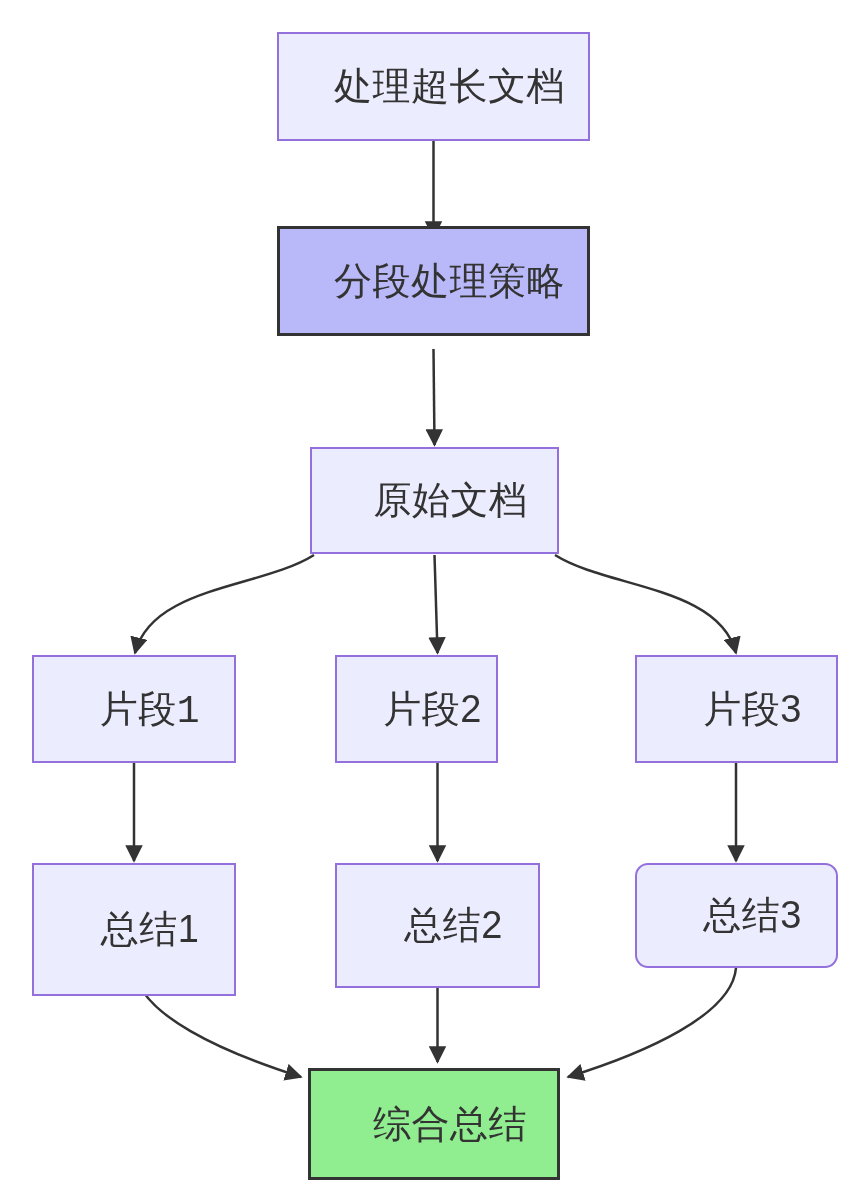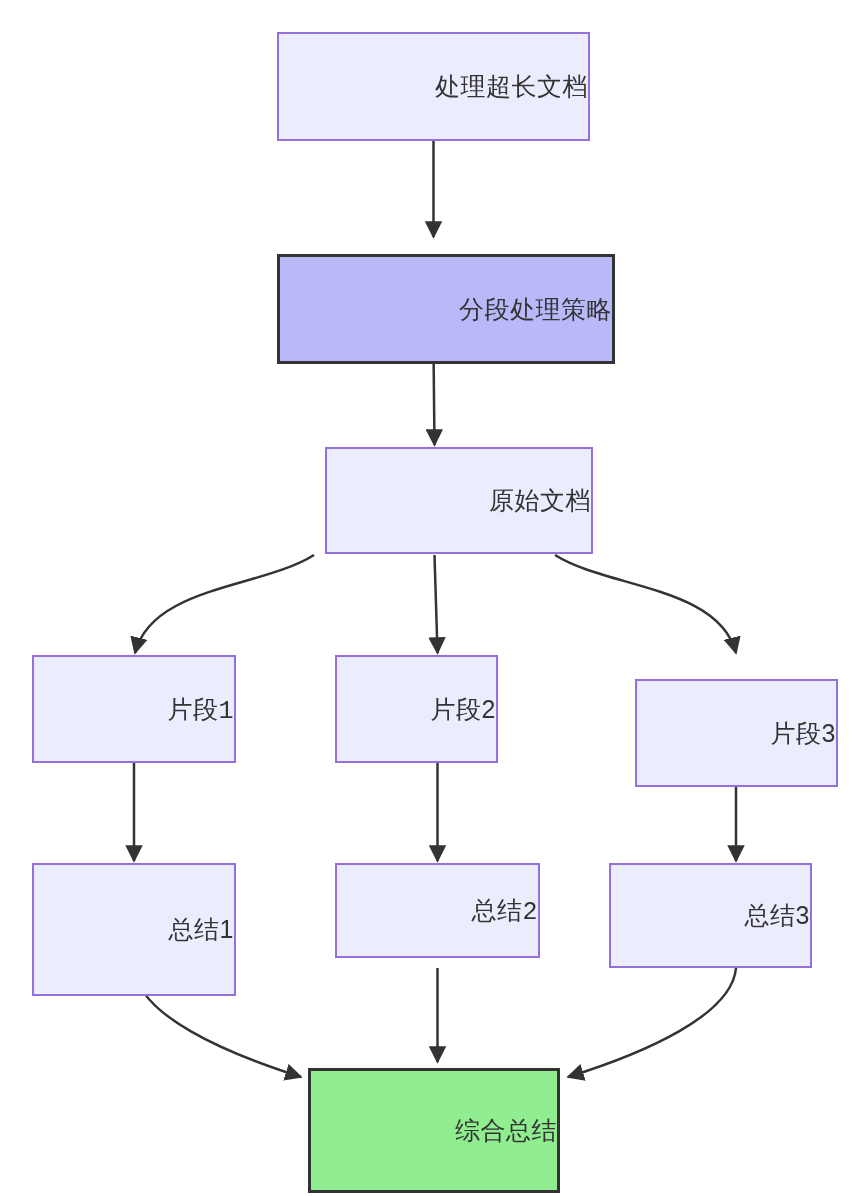--- a/index.html
+++ b/index.html
@@ -43,8 +43,8 @@
     position: absolute;
     display: flex;
     align-items: center;
-    justify-content: flex-end;
-    font-size: 25px;
+    justify-content: center;
+    font-size: 38px;
     color: var(--text-color);
     text-align: center;
     letter-spacing: 0.5px;

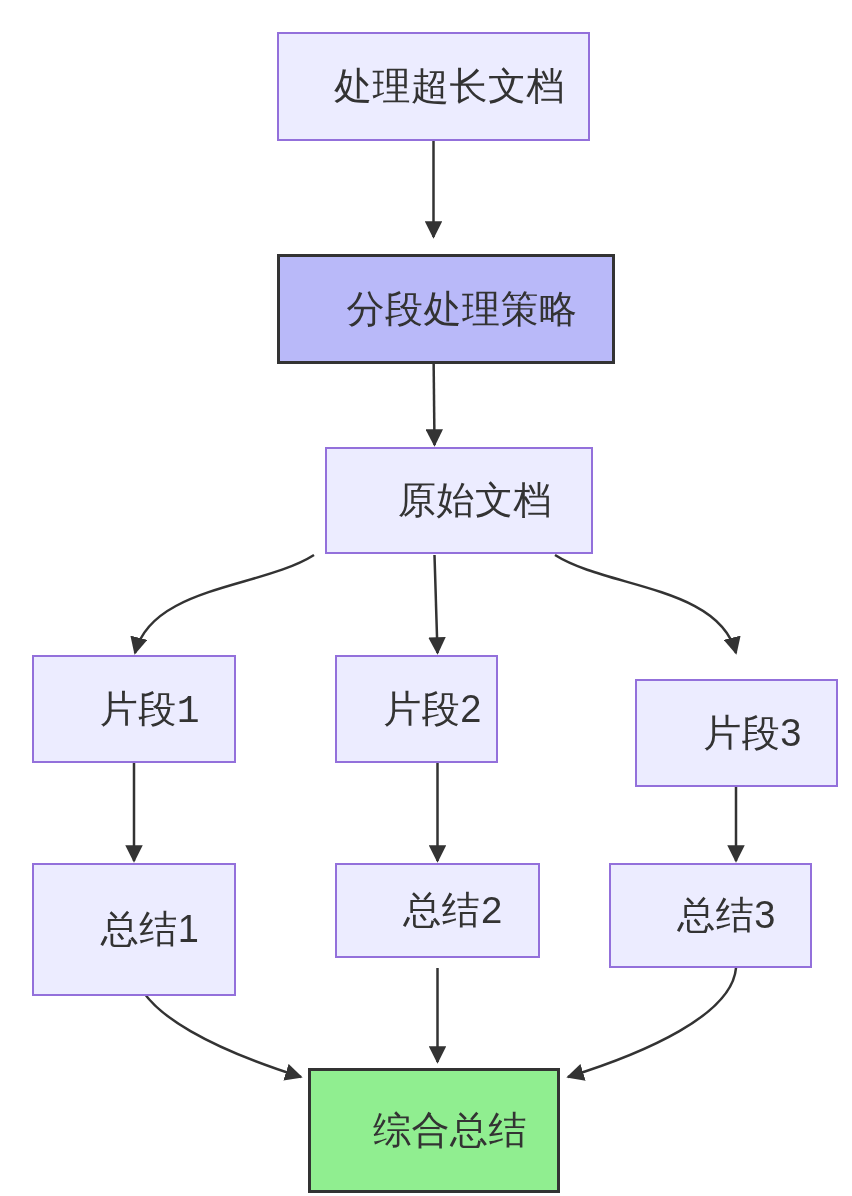--- a/index.html
+++ b/index.html
@@ -95,7 +95,7 @@
     <span class="node-label">处理超长文档</span>
   </div>
 
-  <div class="node emphasis" style="left:277px; top:254px; width:338px; height:110px;">
+  <div class="node emphasis" style="left:277px; top:226px; width:313px; height:110px;">
     <span class="node-label">分段处理策略</span>
   </div>
 

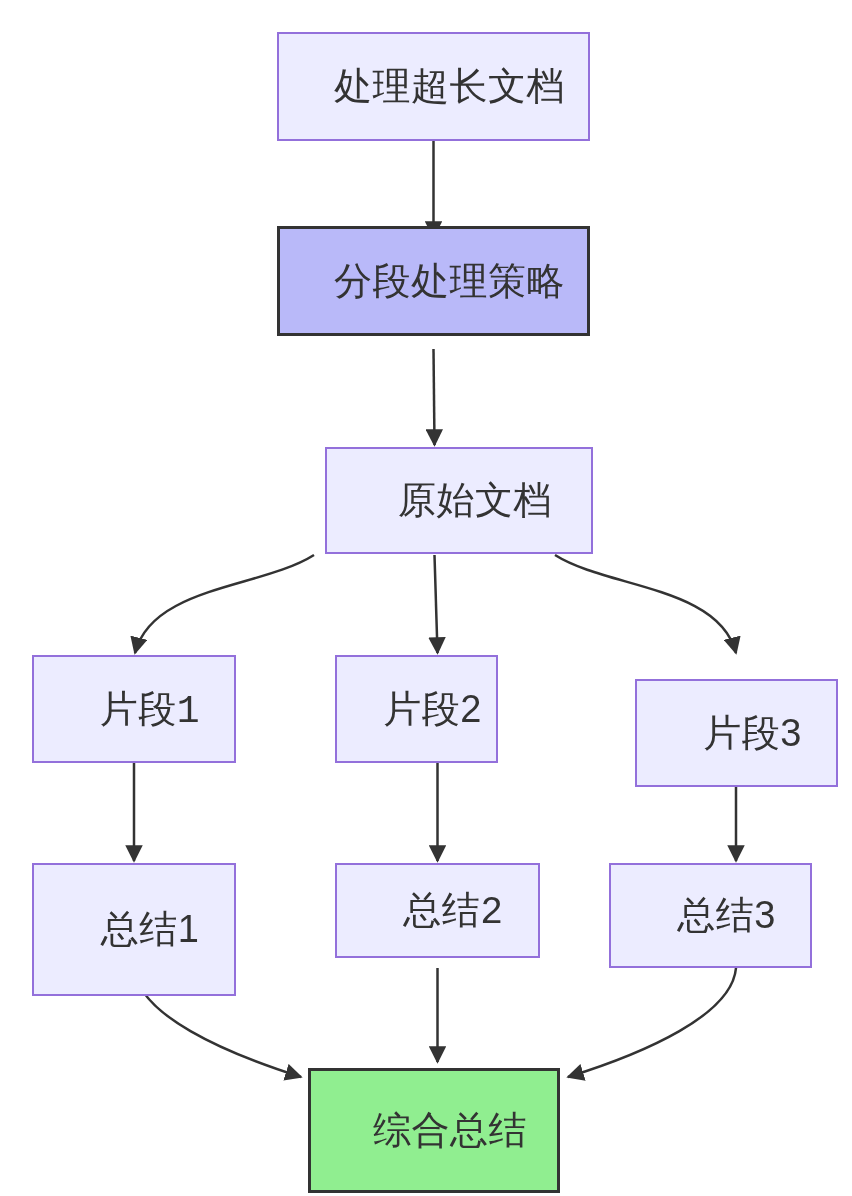--- a/index.html
+++ b/index.html
@@ -99,7 +99,7 @@
     <span class="node-label">分段处理策略</span>
   </div>
 
-  <div class="node default" style="left:325px; top:447px; width:268px; height:107px;">
+  <div class="node default" style="left:310px; top:447px; width:249px; height:107px;">
     <span class="node-label">原始文档</span>
   </div>
 

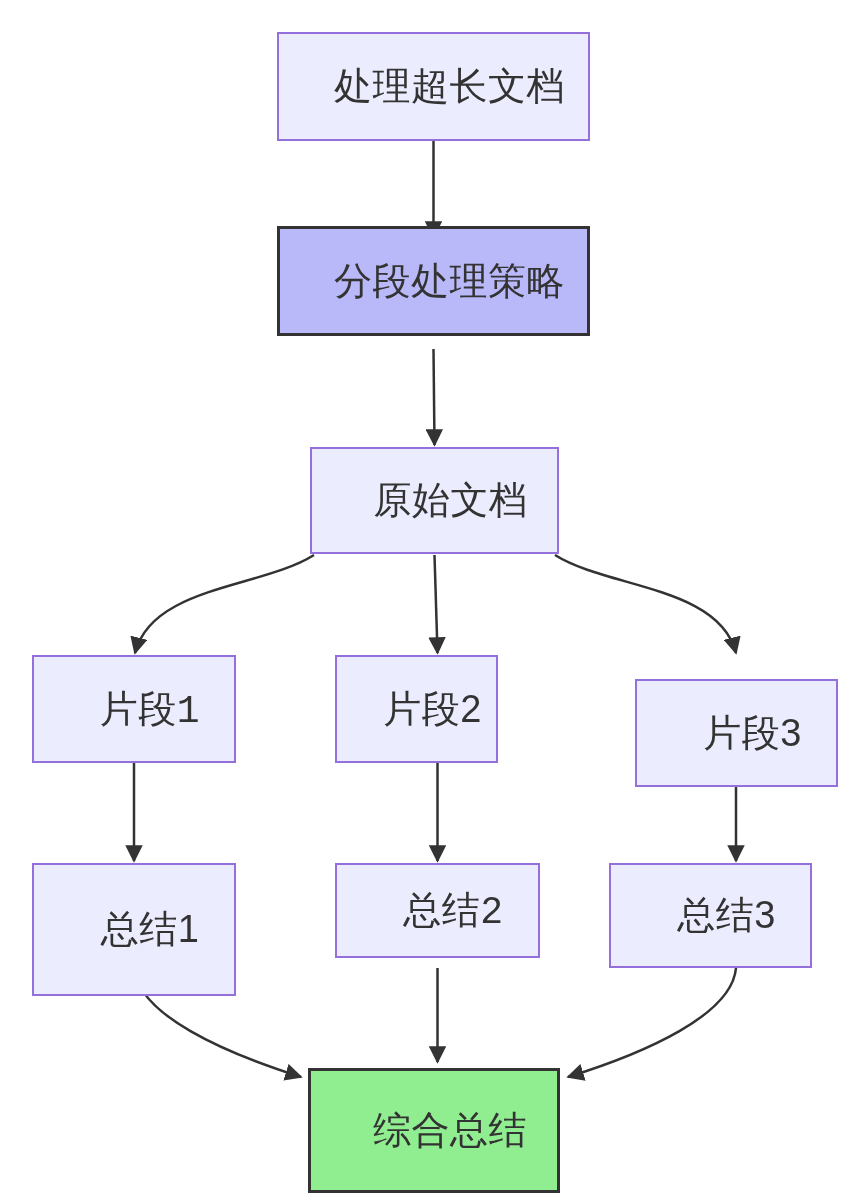--- a/index.html
+++ b/index.html
@@ -111,7 +111,7 @@
     <span class="node-label">片段2</span>
   </div>
 
-  <div class="node default" style="left:635px; top:655px; width:203px; height:108px;margin-top:24px;">
+  <div class="node default" style="left:635px; top:655px; width:203px; height:108px;">
     <span class="node-label">片段3</span>
   </div>
 

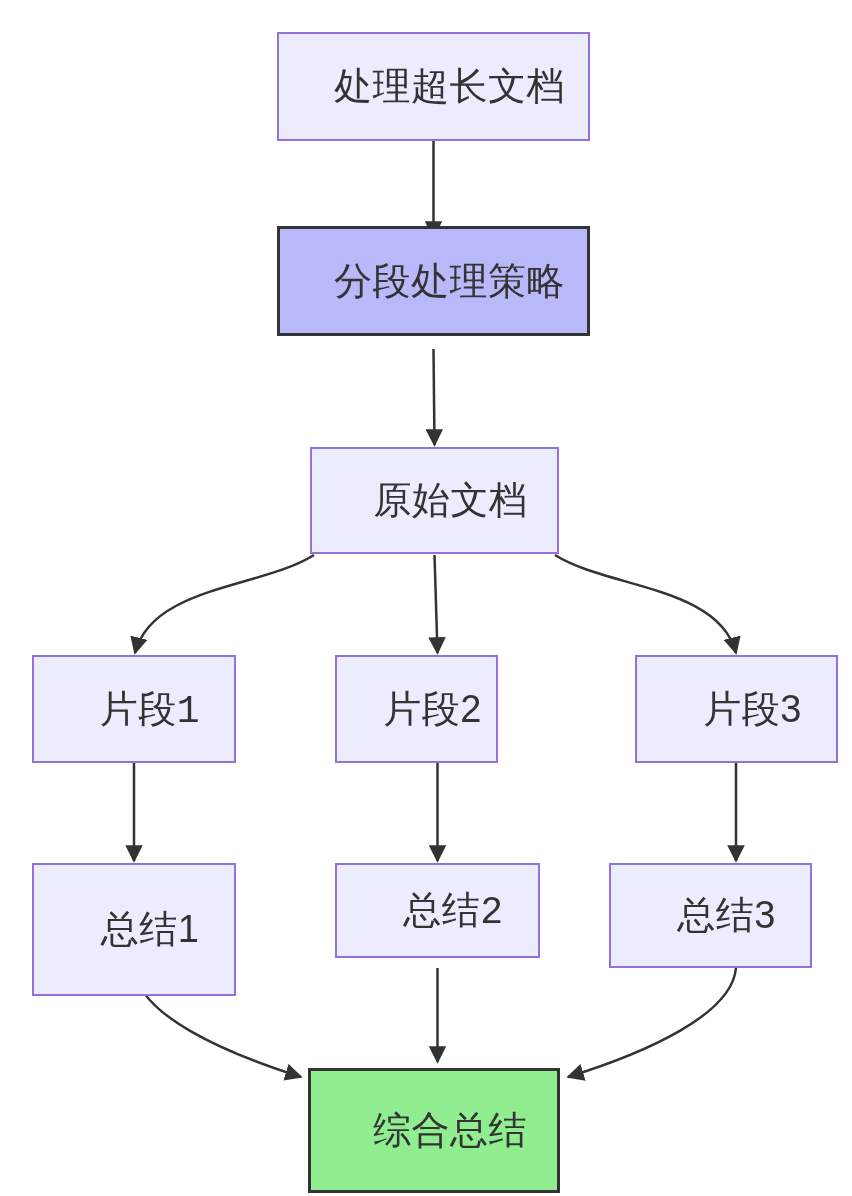--- a/index.html
+++ b/index.html
@@ -119,7 +119,7 @@
     <span class="node-label">总结1</span>
   </div>
 
-  <div class="node default" style="left:335px; top:863px; width:205px; height:95px;font-family:Liberation Mono, monospace;">
+  <div class="node default" style="left:335px; top:863px; width:205px; height:125px;">
     <span class="node-label">总结2</span>
   </div>
 

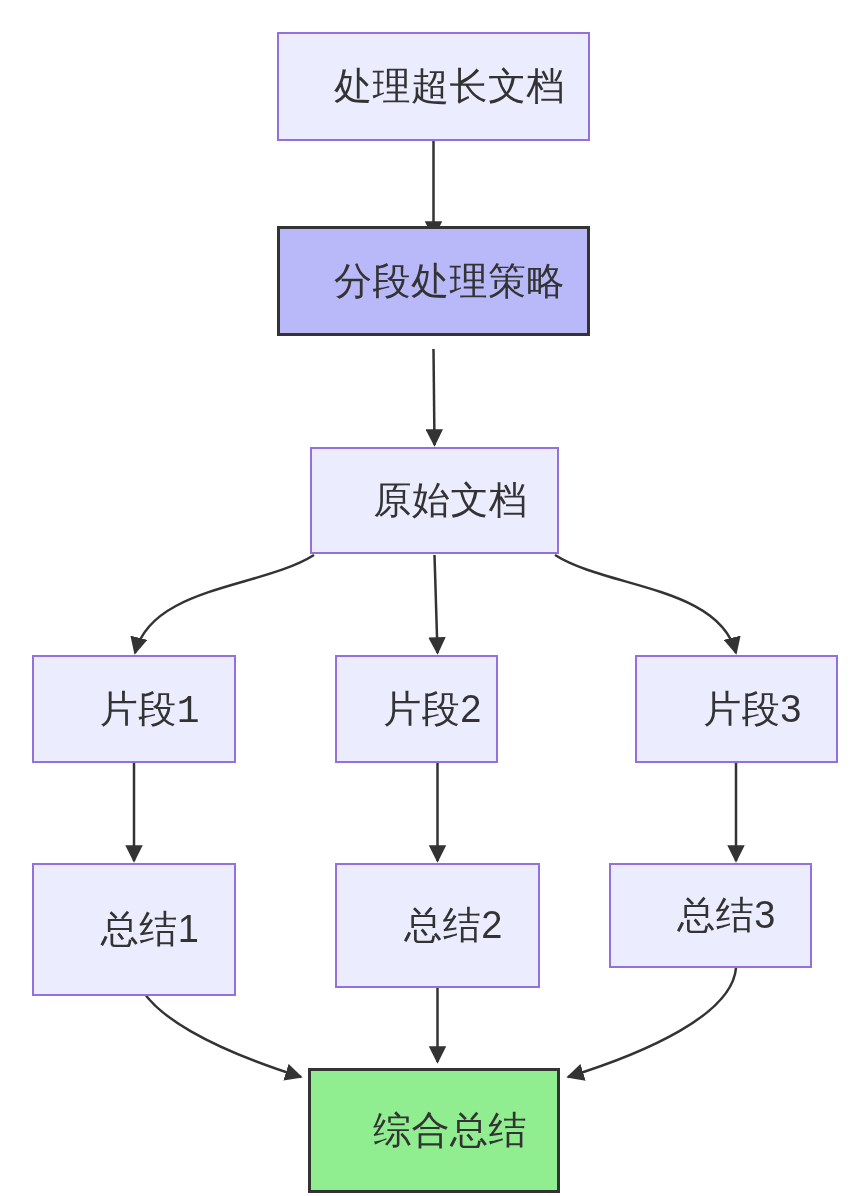--- a/index.html
+++ b/index.html
@@ -123,7 +123,7 @@
     <span class="node-label">总结2</span>
   </div>
 
-  <div class="node default" style="left:609px; top:863px; width:203px; height:105px;">
+  <div class="node default" style="left:635px; top:863px; width:203px; height:105px;border-radius:13px;">
     <span class="node-label">总结3</span>
   </div>
 

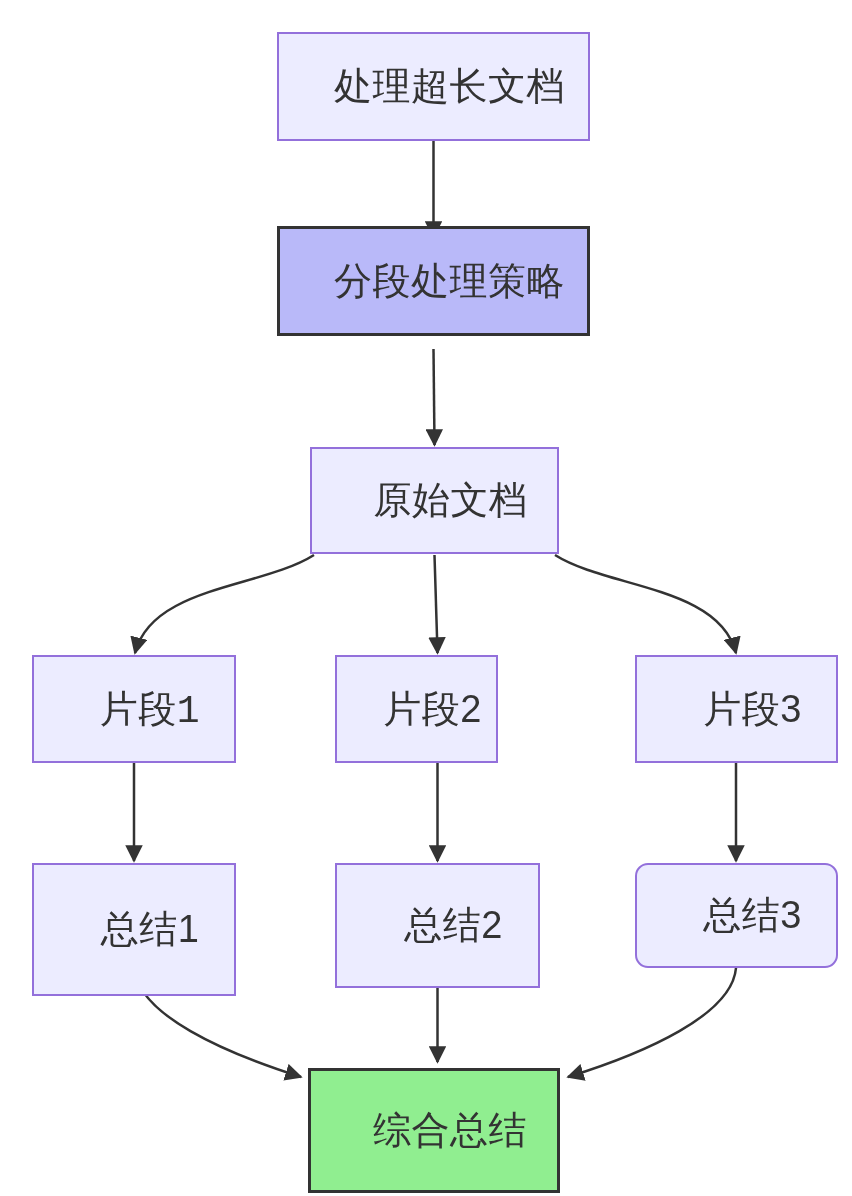--- a/index.html
+++ b/index.html
@@ -127,7 +127,7 @@
     <span class="node-label">总结3</span>
   </div>
 
-  <div class="node success" style="left:308px; top:1068px; width:252px; height:125px;">
+  <div class="node success" style="left:308px; top:1068px; width:252px; height:112px;">
     <span class="node-label">综合总结</span>
   </div>
 

